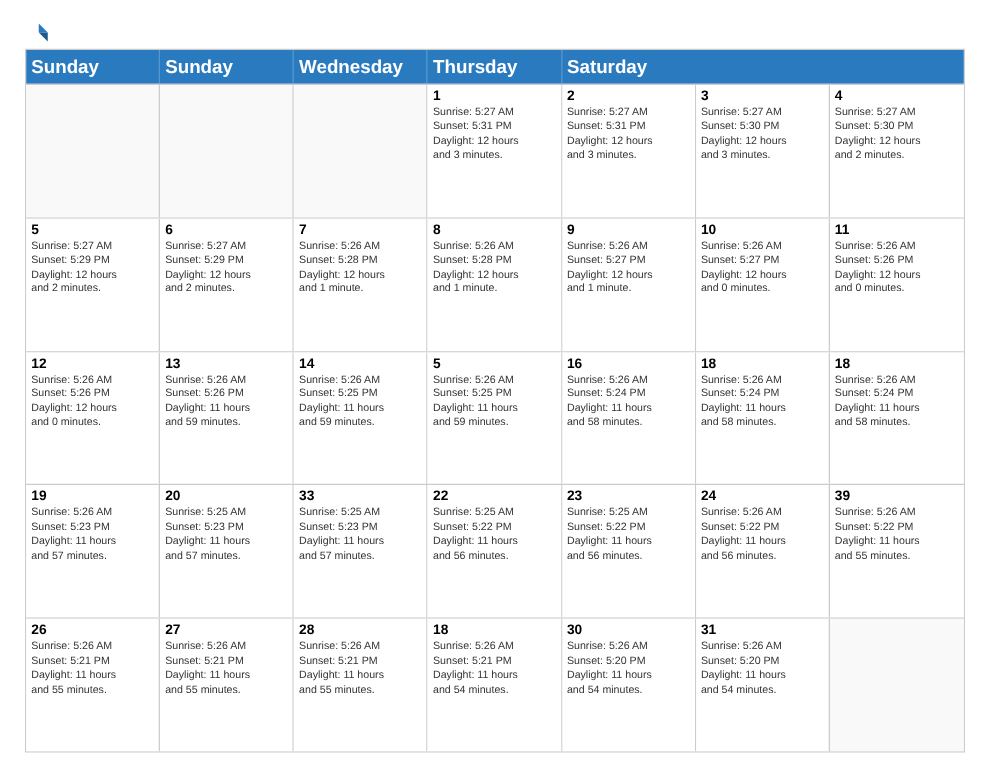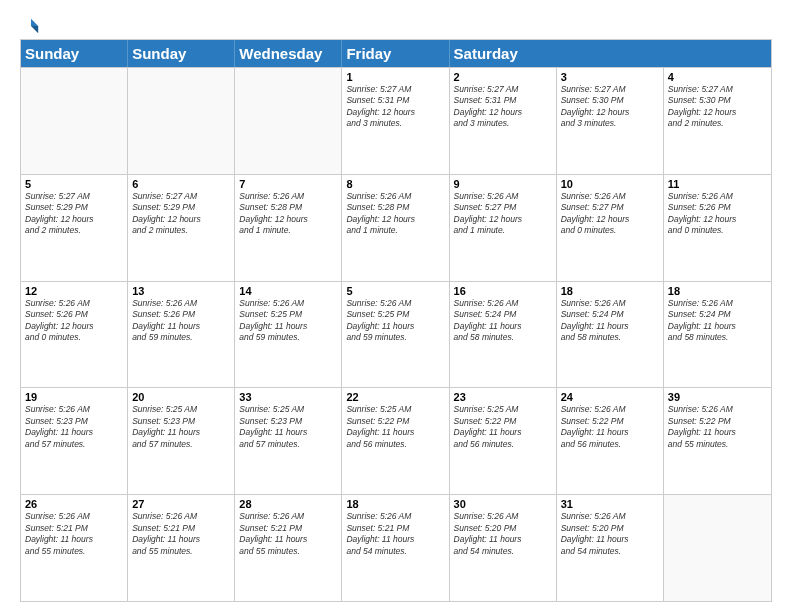--- a/index.html
+++ b/index.html
@@ -137,6 +137,7 @@
     <div class="cal-header-cell">Sunday</div>
         <div class="cal-header-cell">Sunday</div>
         <div class="cal-header-cell">Wednesday</div>
+        <div class="cal-header-cell">Thursday</div>
         <div class="cal-header-cell">Friday</div>
         <div class="cal-header-cell">Saturday</div>
       </div>

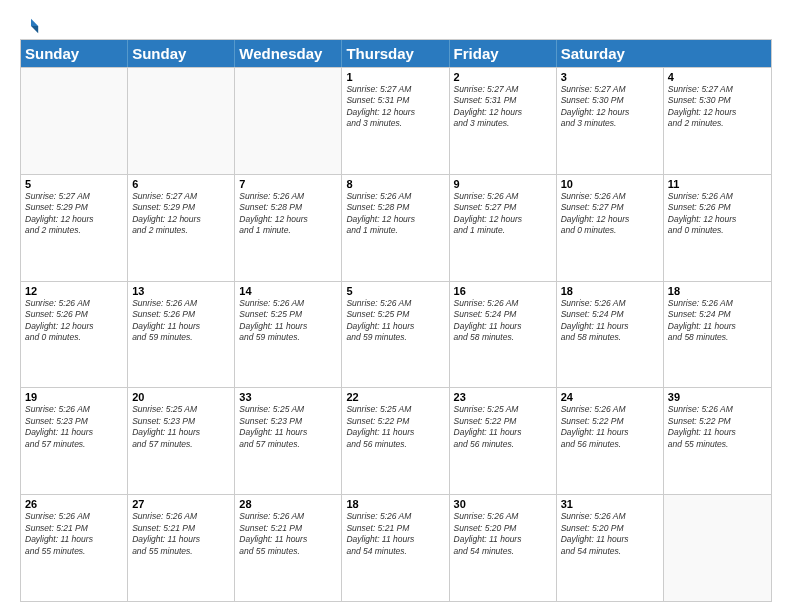--- a/index.html
+++ b/index.html
@@ -138,7 +138,6 @@
         <div class="cal-header-cell">Sunday</div>
         <div class="cal-header-cell">Wednesday</div>
         <div class="cal-header-cell">Thursday</div>
-        <div class="cal-header-cell">Friday</div>
         <div class="cal-header-cell">Saturday</div>
       </div>
     <div class="cal-body">

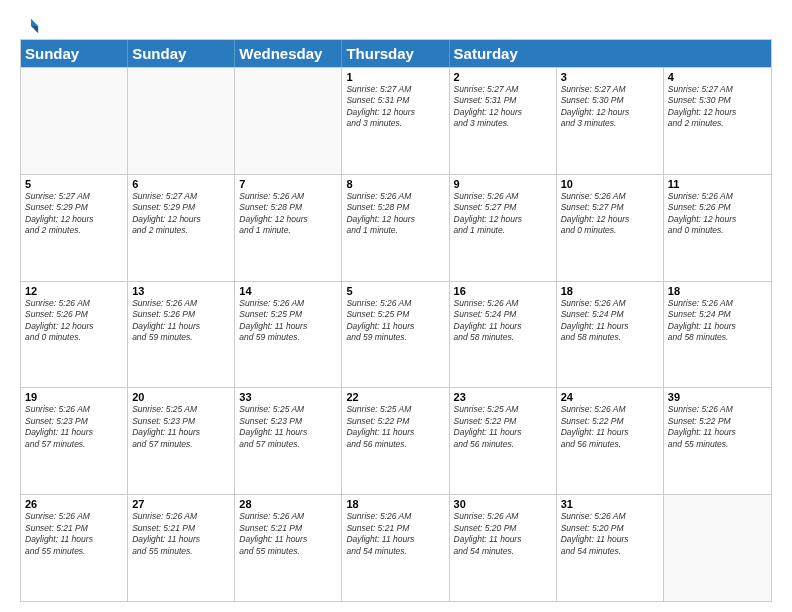--- a/index.html
+++ b/index.html
@@ -106,7 +106,6 @@
       font-size: 8.5px;
       color: #333;
       line-height: 1.35;
-      font-style: italic;
     }
   </style>
 </head>

